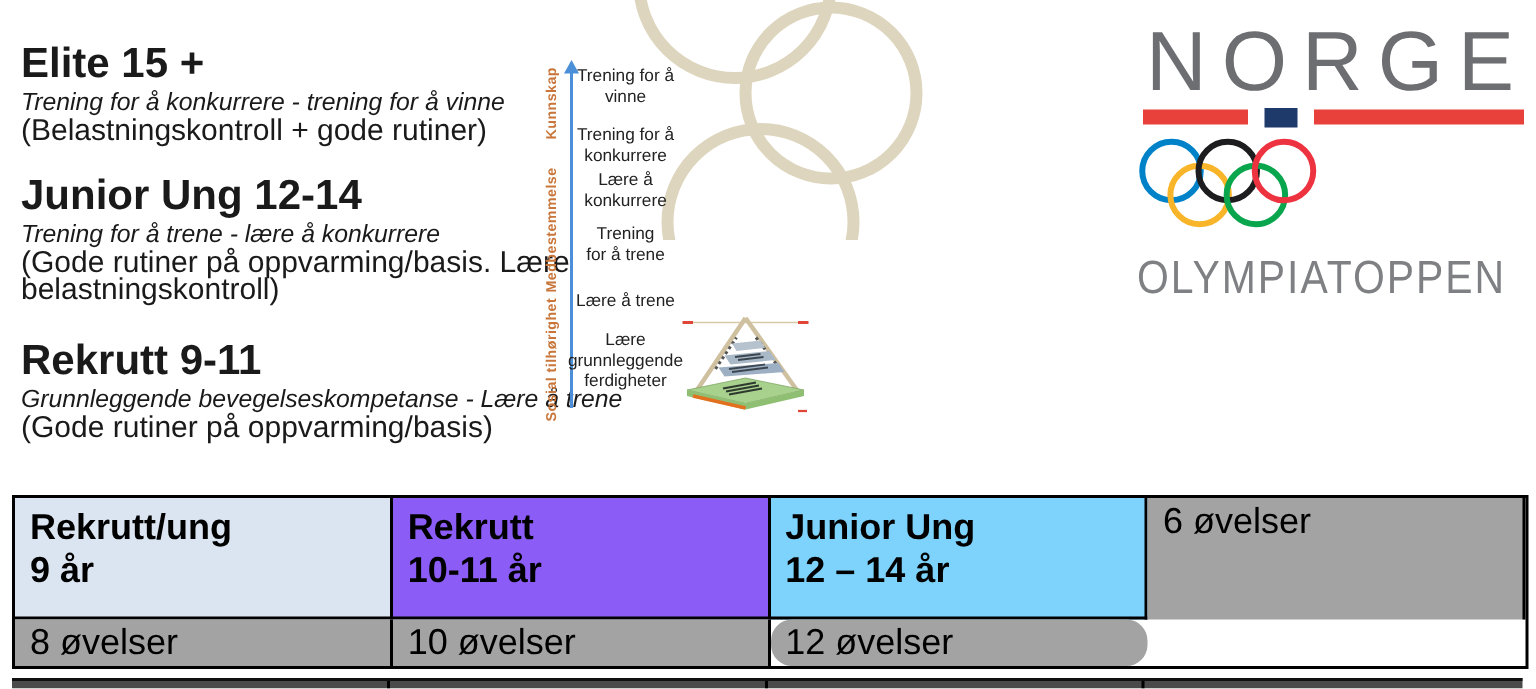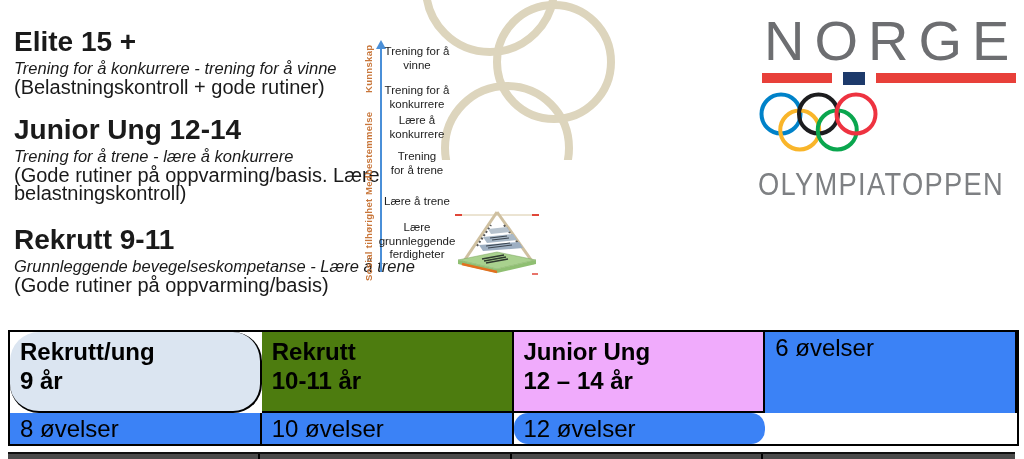--- a/index.html
+++ b/index.html
@@ -151,7 +151,7 @@
   <div class="org-word" style="color: rgb(126, 128, 131);">OLYMPIATOPPEN</div>
 
   <div class="tbl">
-    <div class="th" style="background: rgb(219, 229, 241); border-radius: 29px;">Rekrutt/ung
+    <div class="th" style="background: rgb(219, 229, 241);">Rekrutt/ung
 9 år</div>
     <div class="th" style="background: #4d7c0f;">Rekrutt
 10-11 år</div>

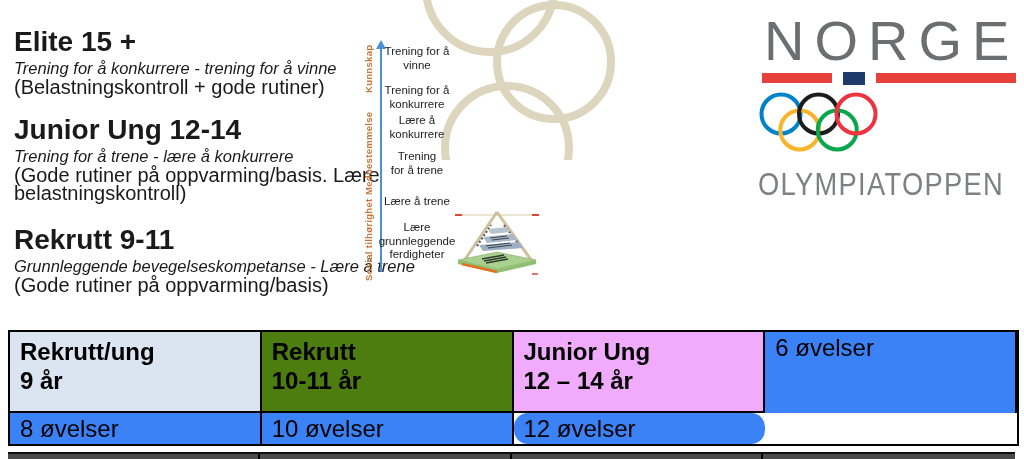--- a/index.html
+++ b/index.html
@@ -153,7 +153,7 @@
   <div class="tbl">
     <div class="th" style="background: rgb(219, 229, 241);">Rekrutt/ung
 9 år</div>
-    <div class="th" style="background: #4d7c0f;">Rekrutt
+    <div class="th" style="background: #8b5cf6;">Rekrutt
 10-11 år</div>
     <div class="th" style="background: #f0abfc;">Junior Ung
 12 – 14 år</div>

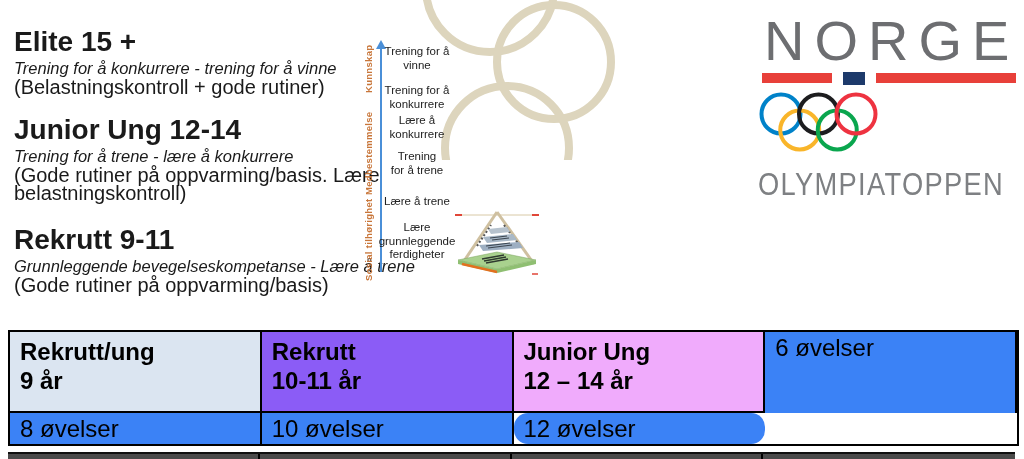--- a/index.html
+++ b/index.html
@@ -155,7 +155,7 @@
 9 år</div>
     <div class="th" style="background: #8b5cf6;">Rekrutt
 10-11 år</div>
-    <div class="th" style="background: #f0abfc;">Junior Ung
+    <div class="th" style="background: #7dd3fc;">Junior Ung
 12 – 14 år</div>
     <div class="td">6 øvelser</div>
     <div class="td">8 øvelser</div>

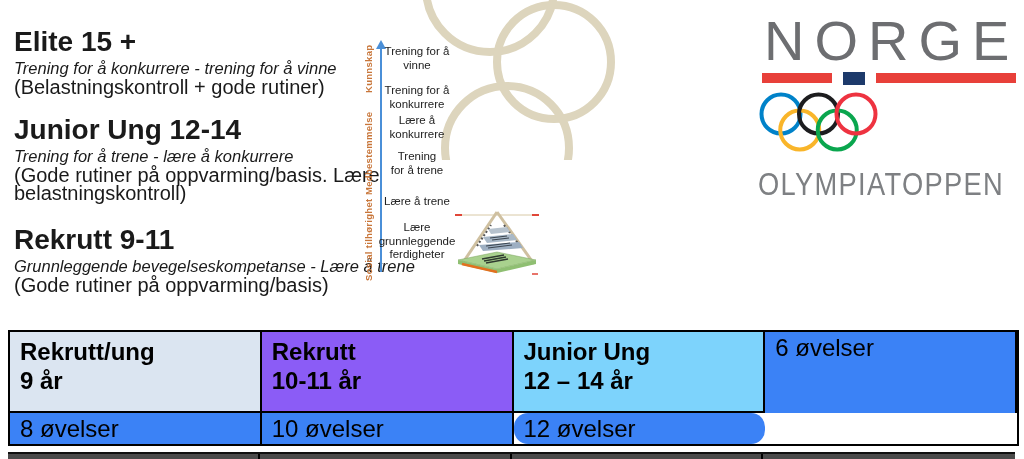--- a/index.html
+++ b/index.html
@@ -51,7 +51,7 @@
   .th{border-right:2px solid #000;border-bottom:2px solid #000;padding:5px 10px 0 10px;
     font-size:24px;font-weight:bold;line-height:29px;white-space:pre-line;color:#000;}
   .th:nth-child(4){border-right:none;}
-  .td{border-right:2px solid #000;background:#3b82f6;font-size:24px;line-height:30px;padding:1px 10px 0 10px;color:#000;}
+  .td{border-right:2px solid #000;background:#a3a3a3;font-size:24px;line-height:30px;padding:1px 10px 0 10px;color:#000;}
   .td:last-child{border-right:none;border-radius:14px;}
   .tbl-partial{position:absolute;left:8px;top:452px;width:1007px;height:10px;display:grid;
     grid-template-columns:repeat(4,1fr);background:#4a4a4a;border-top:2px solid #101010;}

